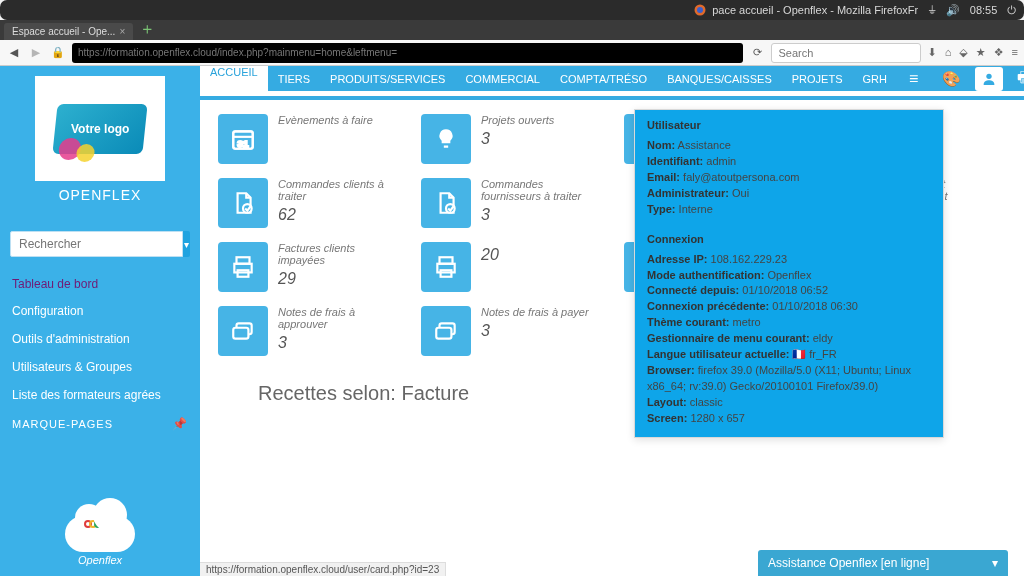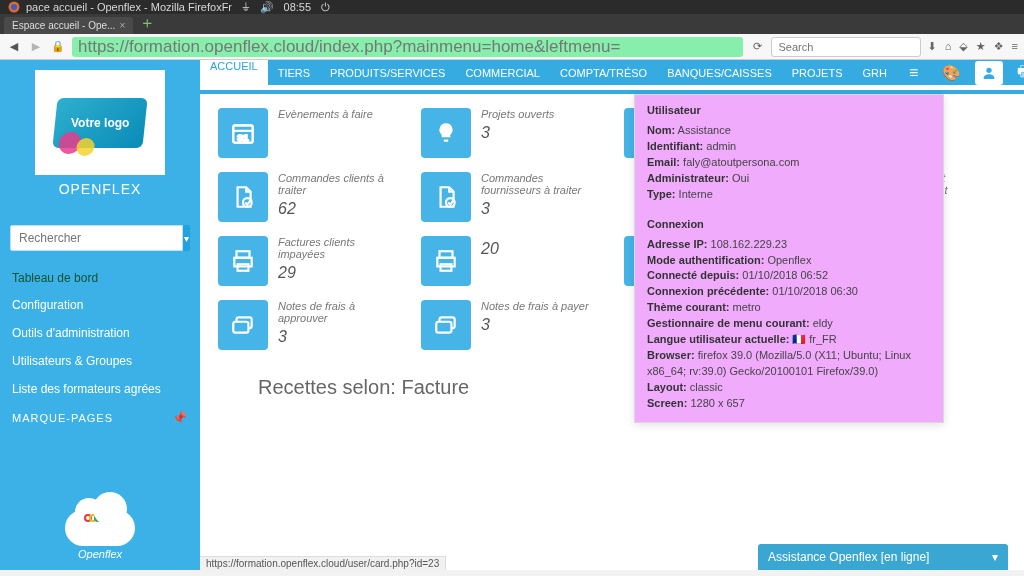--- a/index.html
+++ b/index.html
@@ -6,8 +6,8 @@
 html, body { width: 1024px; height: 576px; overflow: hidden; background: #f2f2f2; }
 
 
-.os-bar { height: 14px; background: #2b2b2b; color: #d8d8d8; font-size: 11px;
-  display: flex; align-items: center; justify-content: flex-start; padding: 0 8px; }
+.os-bar { height: 20px; background: #2b2b2b; color: #d8d8d8; font-size: 11px;
+  display: flex; align-items: center; justify-content: flex-end; padding: 0 8px; border-radius: 7px; }
 .os-bar .left { display: flex; align-items: center; gap: 6px; }
 .os-bar .right { display: flex; align-items: center; gap: 10px; }
 .os-ico { width: 12px; height: 12px; display: inline-block; }

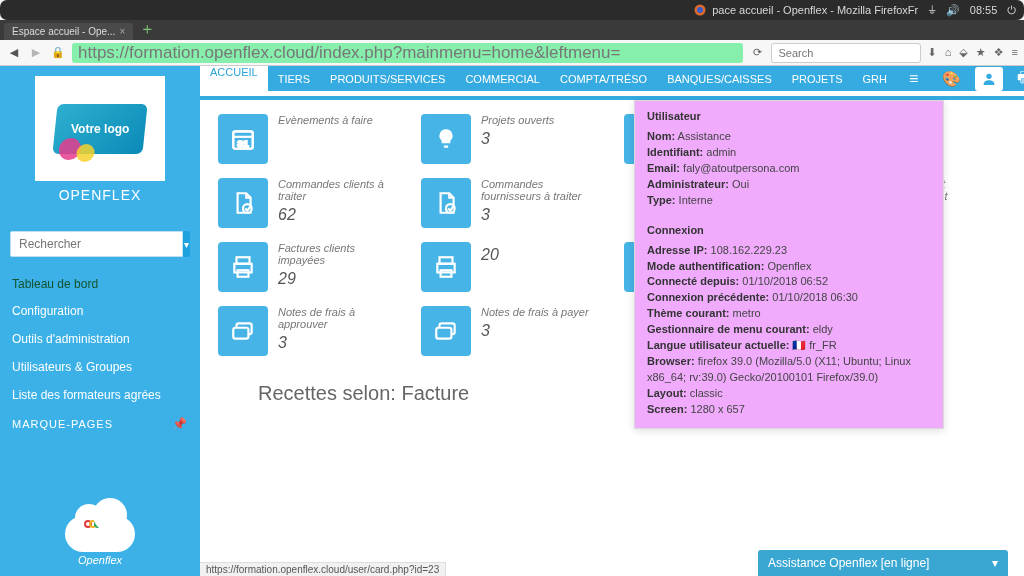--- a/index.html
+++ b/index.html
@@ -22,8 +22,8 @@
 .url-row { height: 26px; background: #f7f7f7; border-bottom: 1px solid #ccc;
   display: flex; align-items: center; padding: 0 6px; gap: 6px; font-size: 11px; color: #636363; }
 .url-btn { width: 16px; height: 16px; display:inline-flex; align-items:center; justify-content:center; color:#555; }
-.url-input { flex: 1; border: none; background: #86efac; height: 20px; border-radius: 3px;
-  padding: 0 6px; font-size: 17px; color: #777; }
+.url-input { flex: 1; border: none; background: #000000; height: 20px; border-radius: 3px;
+  padding: 0 6px; font-size: 10px; color: #777; }
 .search-input { width: 150px; border: 1px solid #ccc; height: 20px; border-radius: 3px;
   padding: 0 6px; font-size: 11px; }
 .url-right { display:flex; gap:8px; color:#666; }

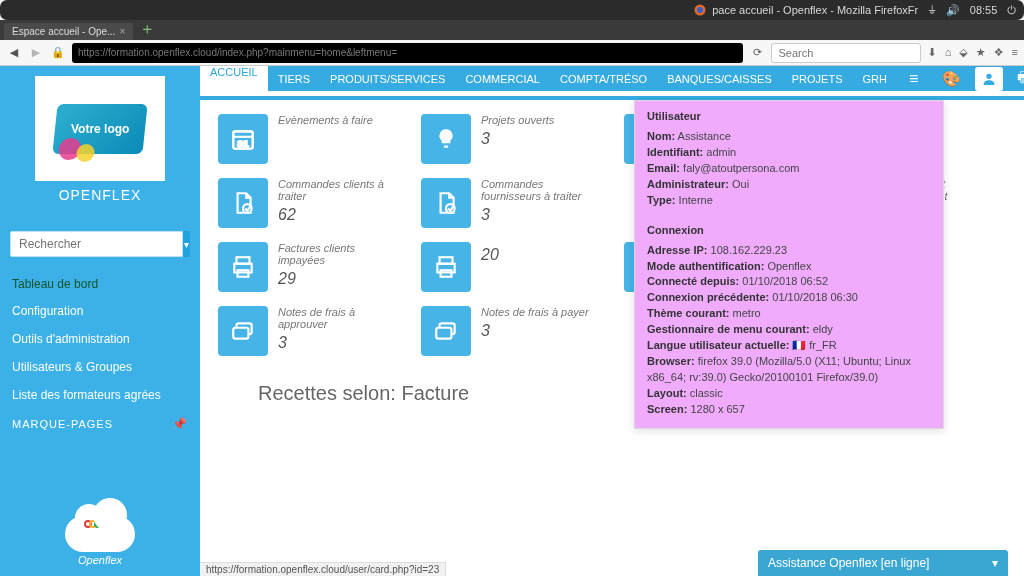--- a/index.html
+++ b/index.html
@@ -84,7 +84,7 @@
 .bottom-title { font-size:20px; color:#666; margin-top:26px; padding-left:40px; }
 
 
-.popover { position:absolute; top:34px; right:80px; width:310px; background:#f0abfc;
+.popover { position:absolute; top:43px; right:80px; width:310px; background:#0ea5e9;
   border:1px solid #d9d9d9; box-shadow:0 2px 8px rgba(0,0,0,.12); font-size:11px; color:#444;
   padding:8px 12px 10px 12px; line-height:1.45; z-index:20; }
 .popover h4 { font-size:11px; font-weight:bold; margin-bottom:4px; color:#333; }

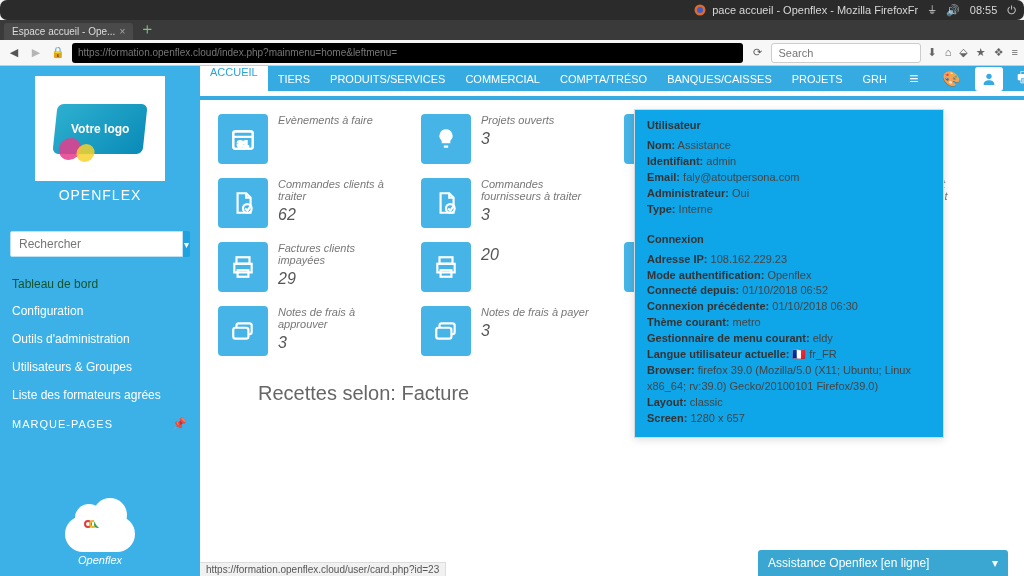--- a/index.html
+++ b/index.html
@@ -43,7 +43,7 @@
 .side-search { margin: 12px 10px 14px 10px; display:flex; }
 .side-search input { flex:1; height:26px; border:1px solid #bde0f3; padding:0 8px; font-size:12px; border-radius:2px 0 0 2px; }
 .side-search .chev { width:22px; background:#1fa3e0; border-radius:0 2px 2px 0; display:flex;align-items:center;justify-content:center; color:#fff; font-size:10px;}
-.side-section-head { background: rgba(255,255,255,0.0); color:#14532d; font-size:12px; padding:6px 12px; }
+.side-section-head { background: rgba(255,255,255,0.0); color:#701a75; font-size:12px; padding:6px 12px; }
 .side-item { font-size:12px; padding:7px 12px; cursor:pointer; color:#fff; }
 .marque { display:flex; align-items:center; justify-content:space-between; font-size:11px; padding:8px 12px; letter-spacing:1px; }
 .pin { font-size:12px; opacity:.9; }

